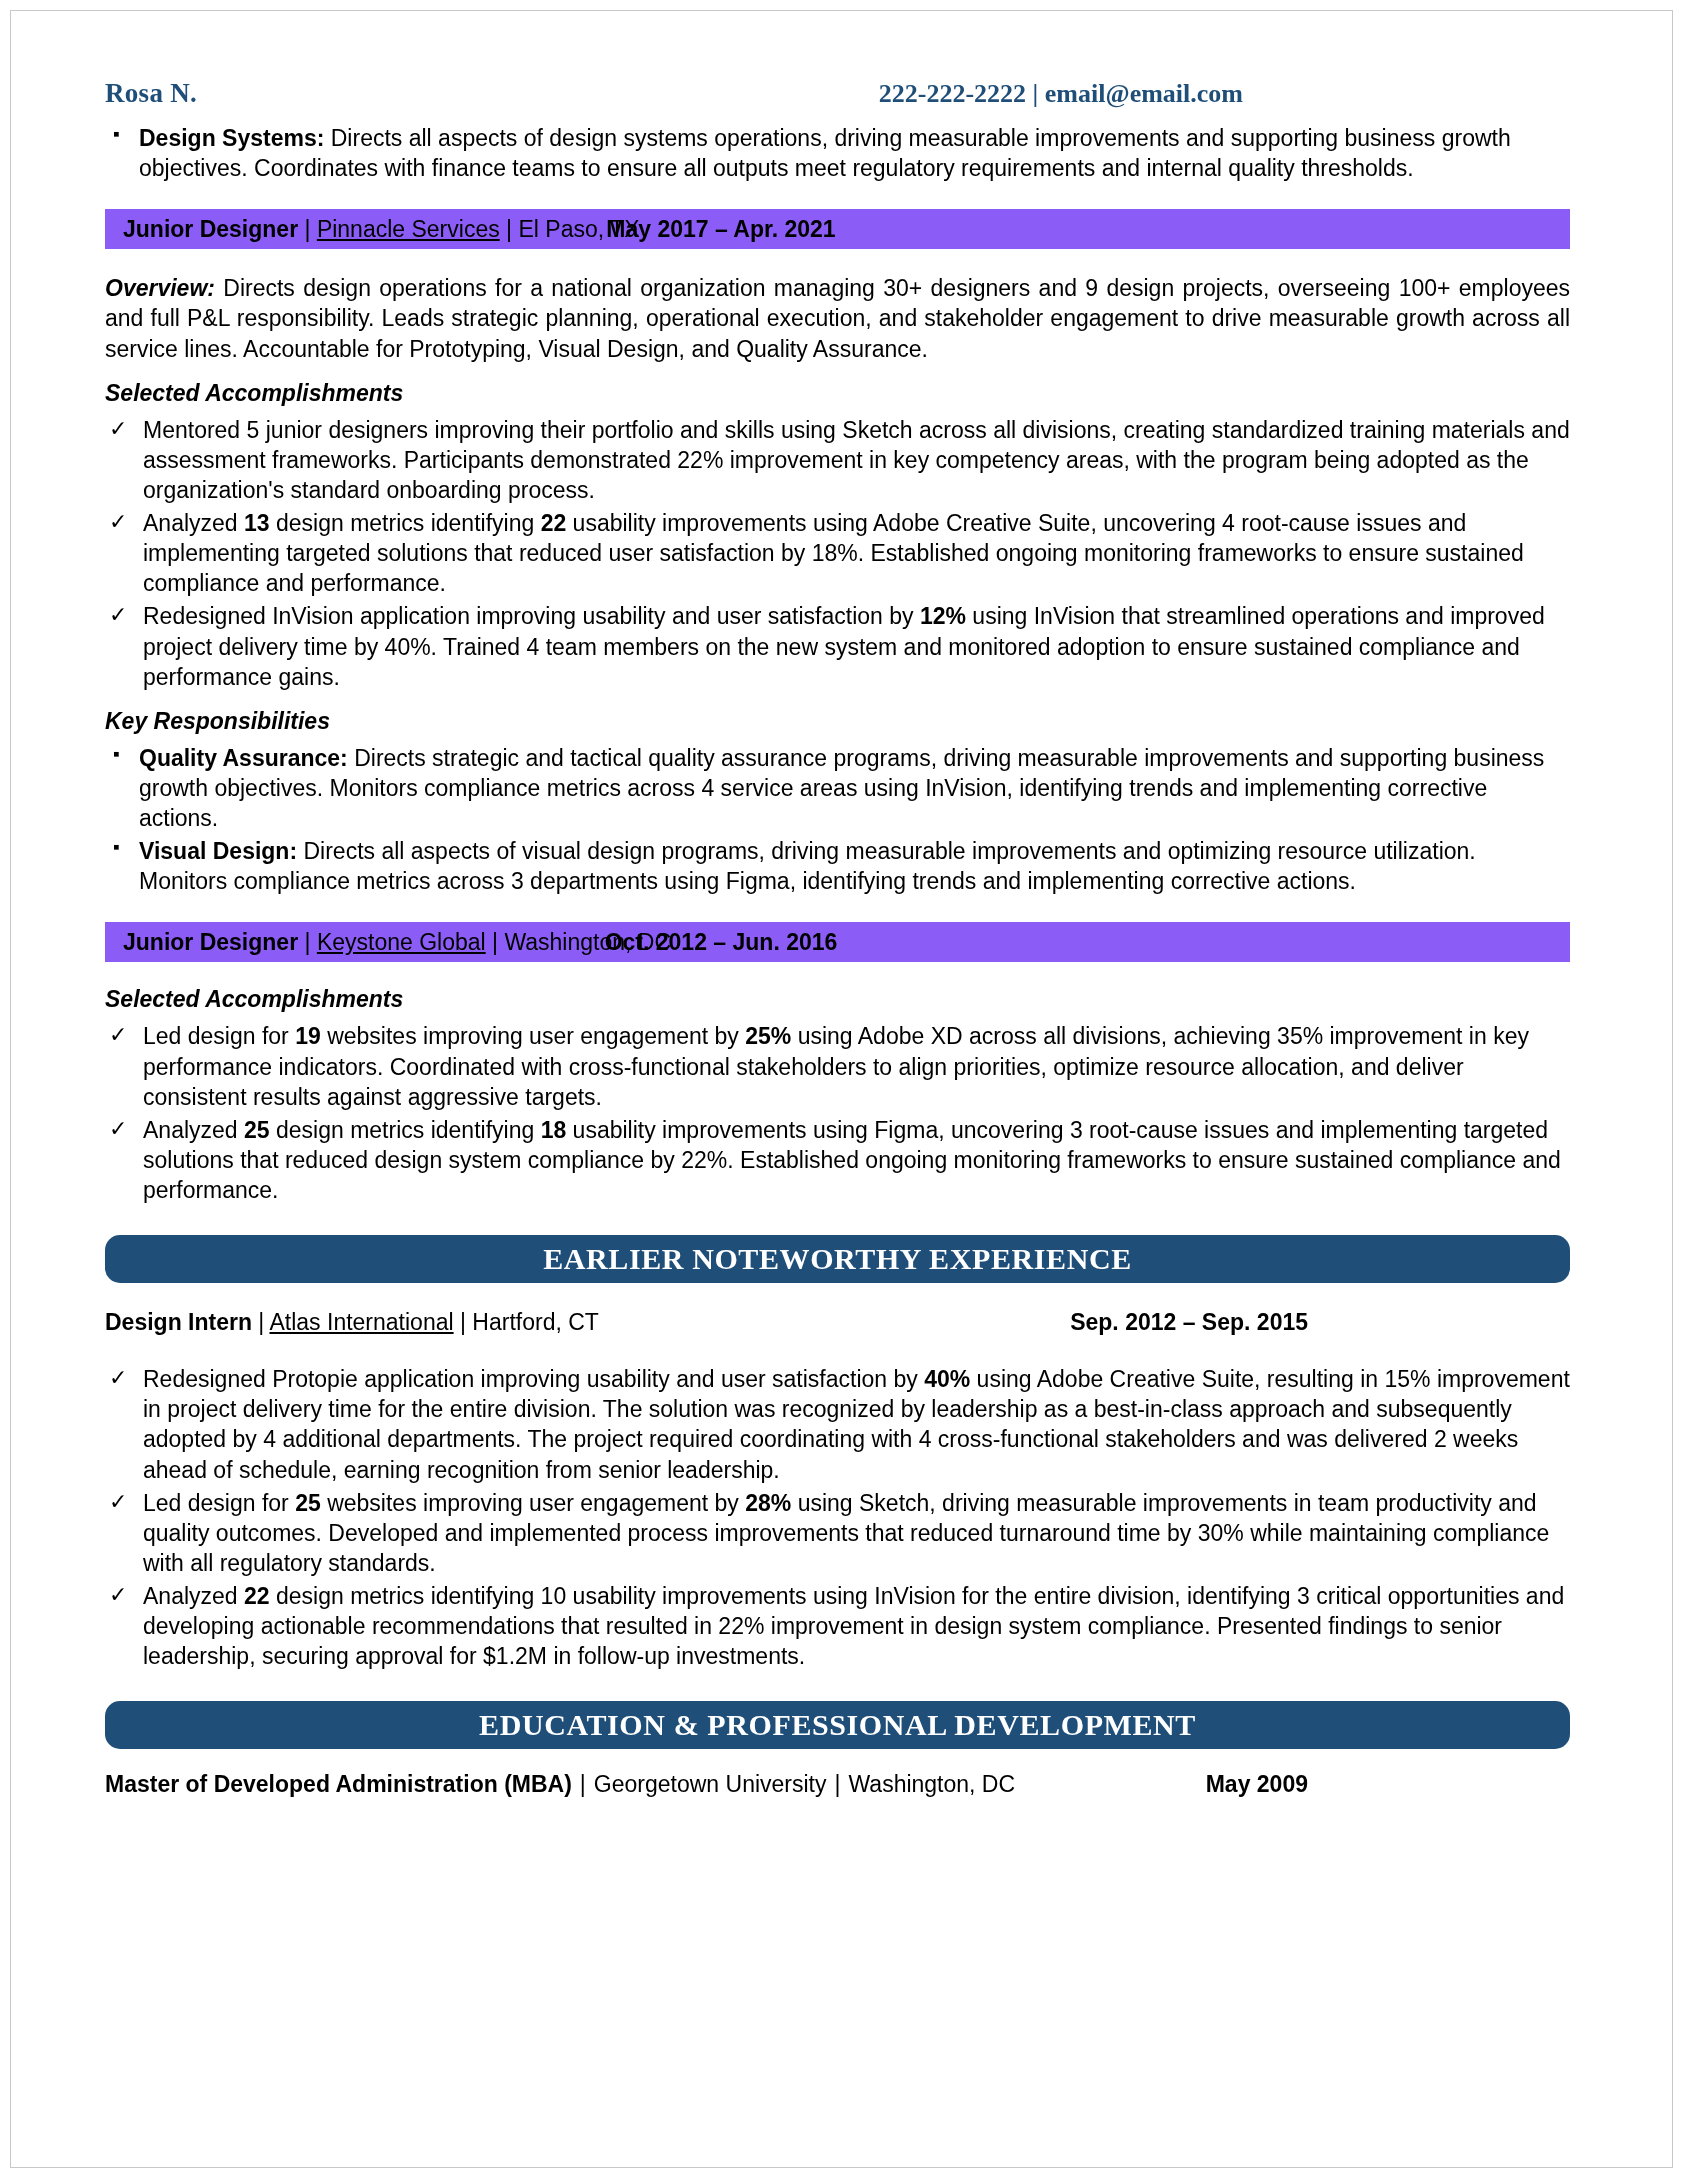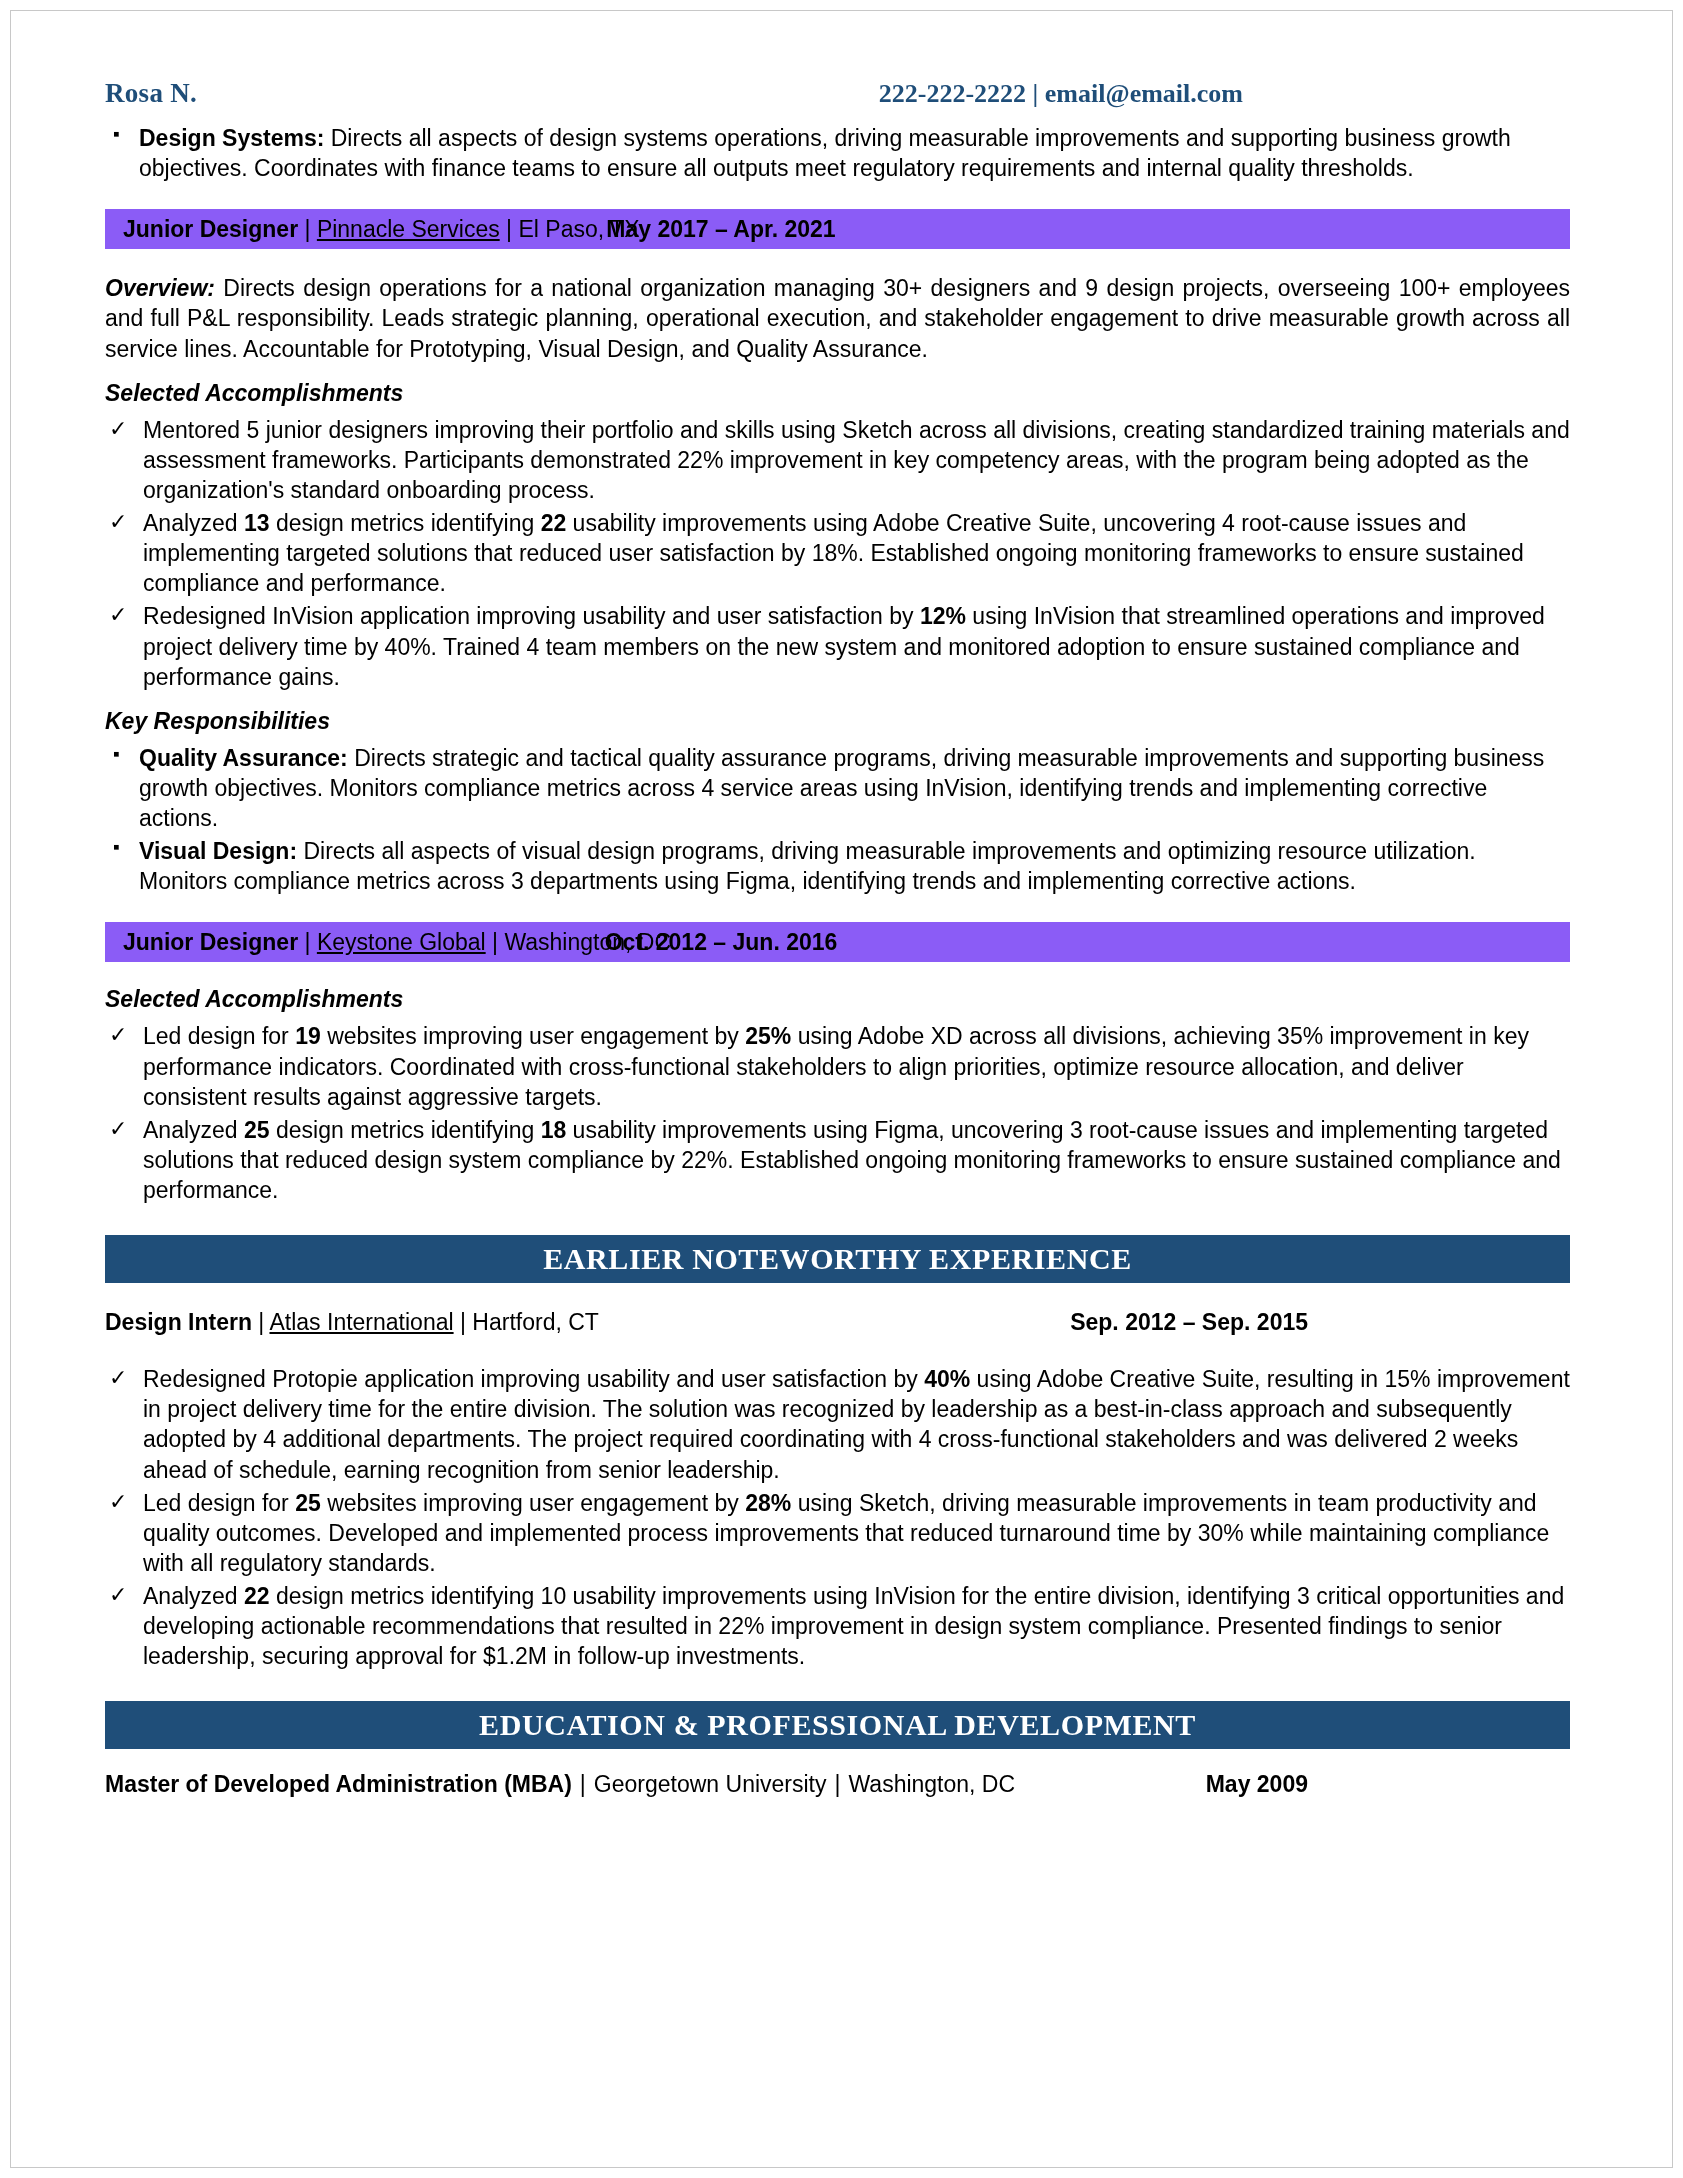--- a/index.html
+++ b/index.html
@@ -115,6 +115,7 @@
     font-size: 30px;
     letter-spacing: 0.6px;
     margin: 30px 0 26px 0;
+    border-radius: 15px;
   }
   .band.narrow { margin-bottom: 22px; }
 

